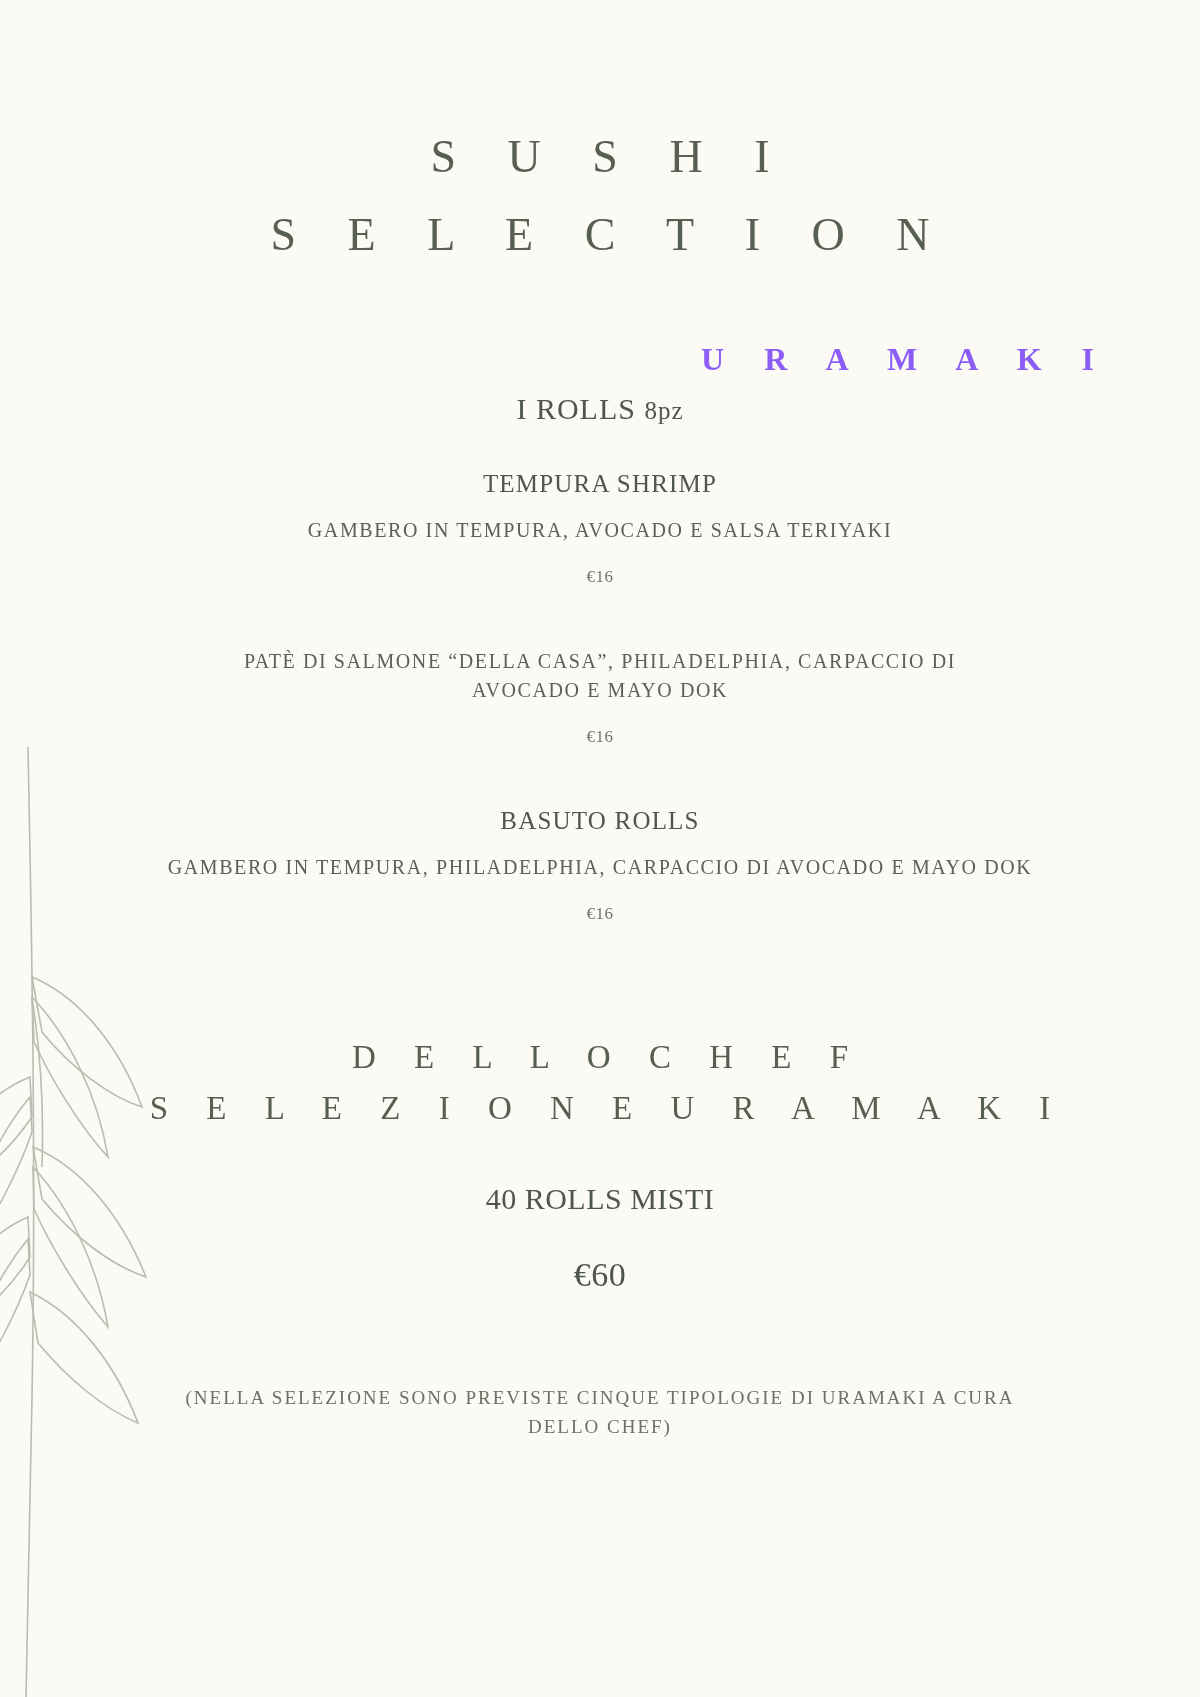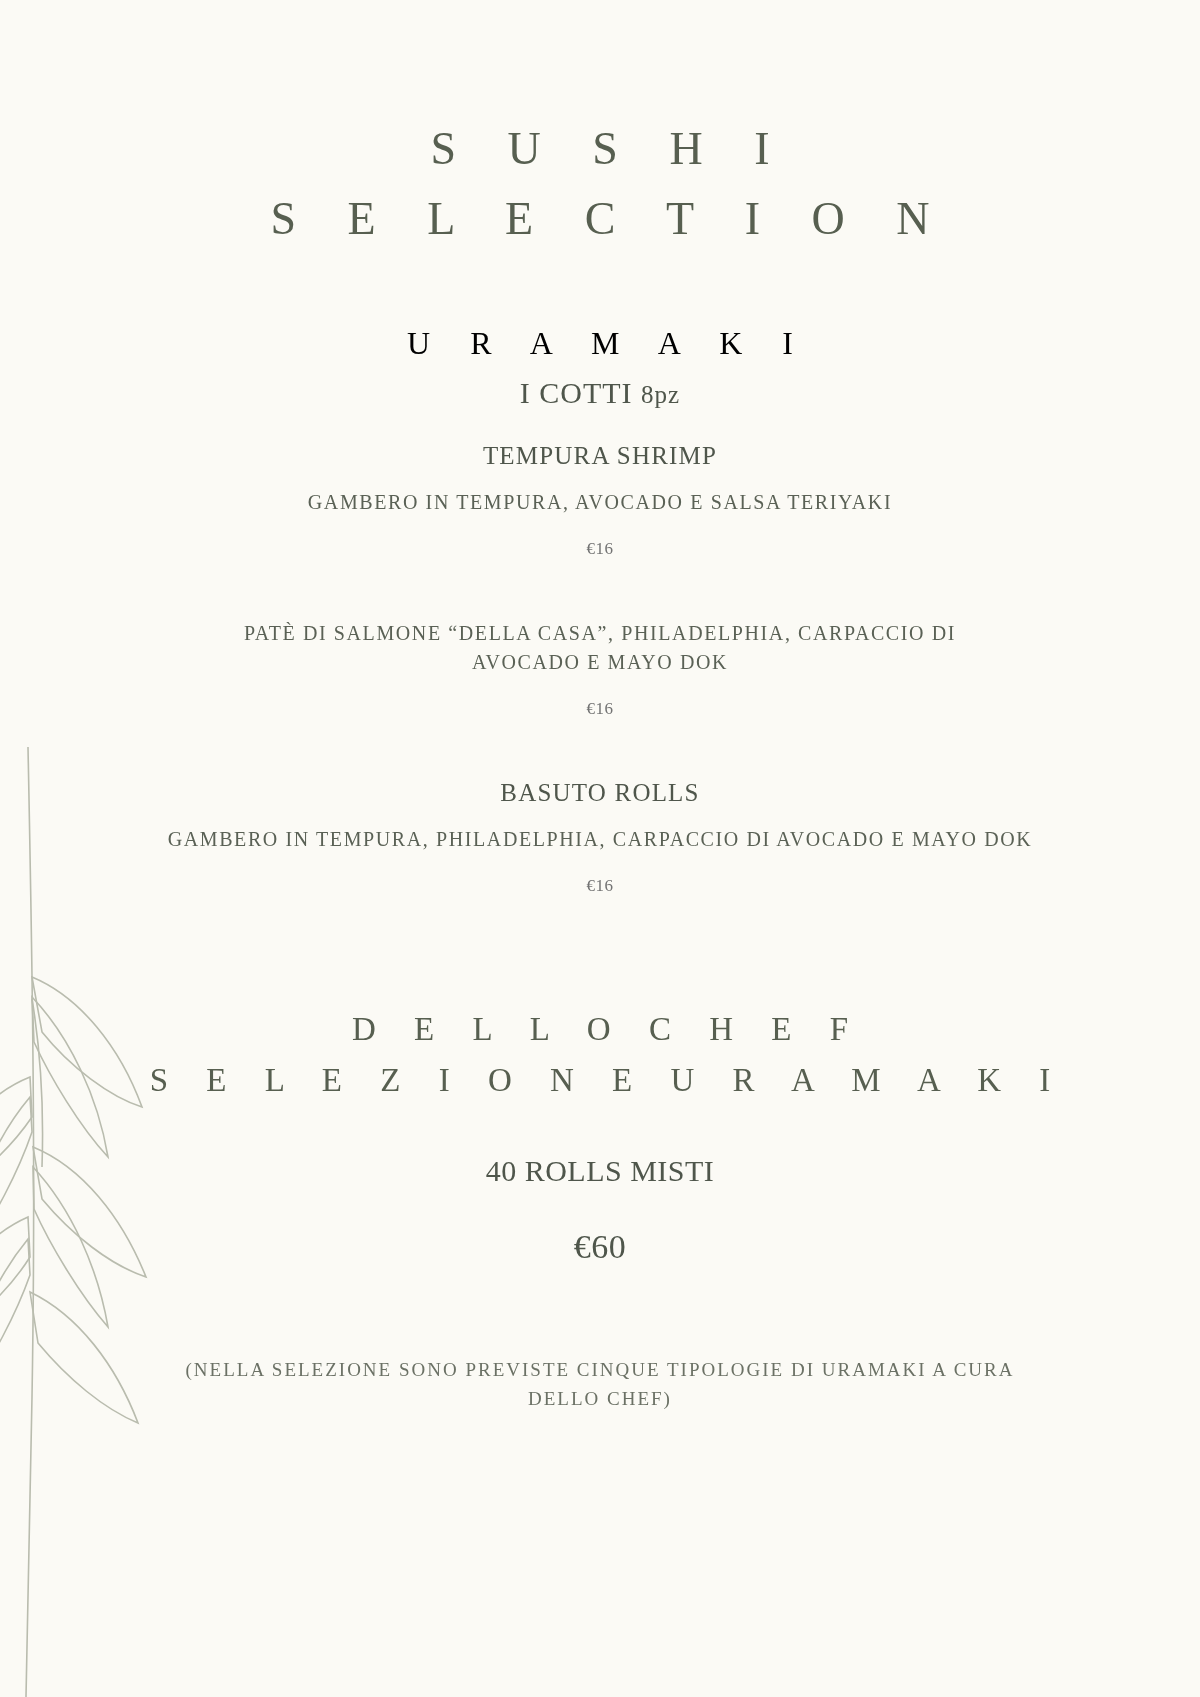--- a/index.html
+++ b/index.html
@@ -43,7 +43,7 @@
     color: #575f50;
     line-height: 1.35;
     font-weight: normal;
-    margin: 8px;
+    margin: 16px;
     text-indent: 20px;
   }
   .title-line.second {

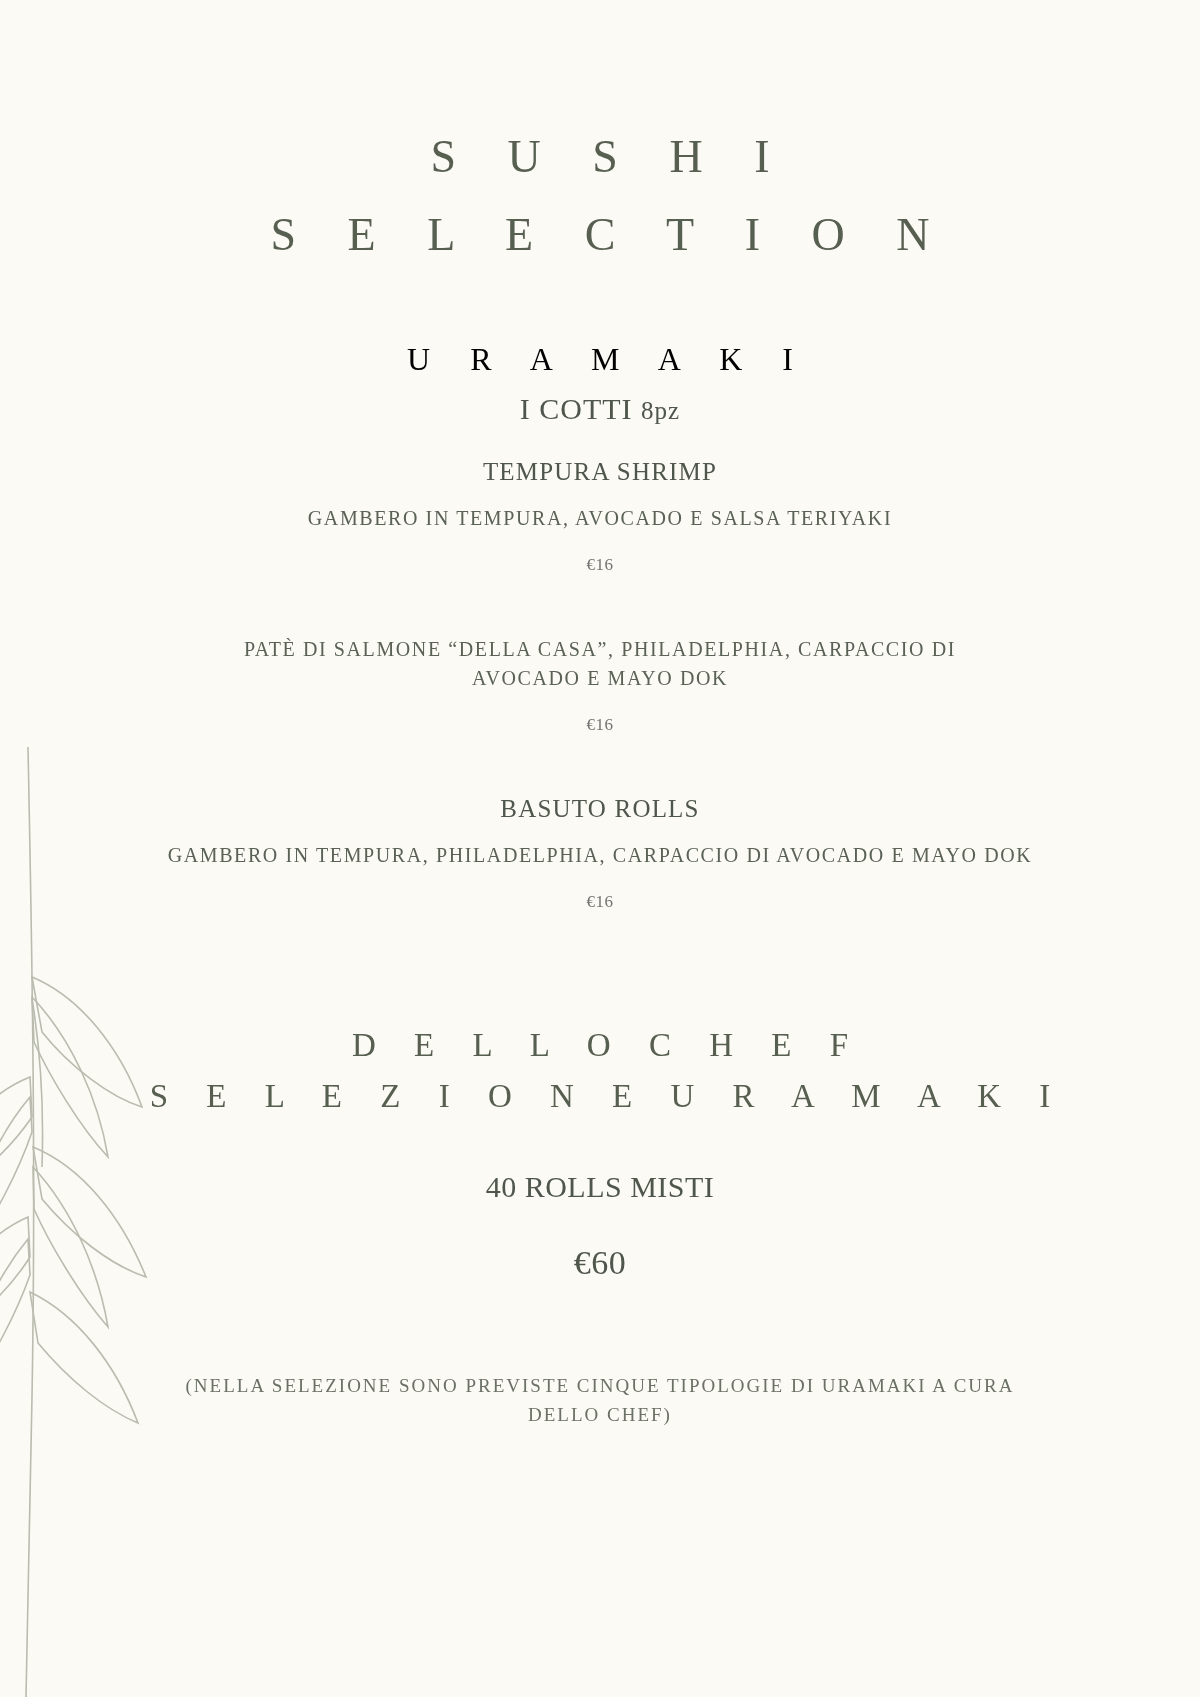--- a/index.html
+++ b/index.html
@@ -54,10 +54,11 @@
   .section-title {
     font-size: 32px;
     letter-spacing: 16px;
-    color: #000000;
+    color: #8b5cf6;
     margin: 75px 0 0 0;
     text-indent: 16px;
-    font-weight: normal;
+    font-weight: bold;
+    text-align: right;
   }
 
   .section-sub {

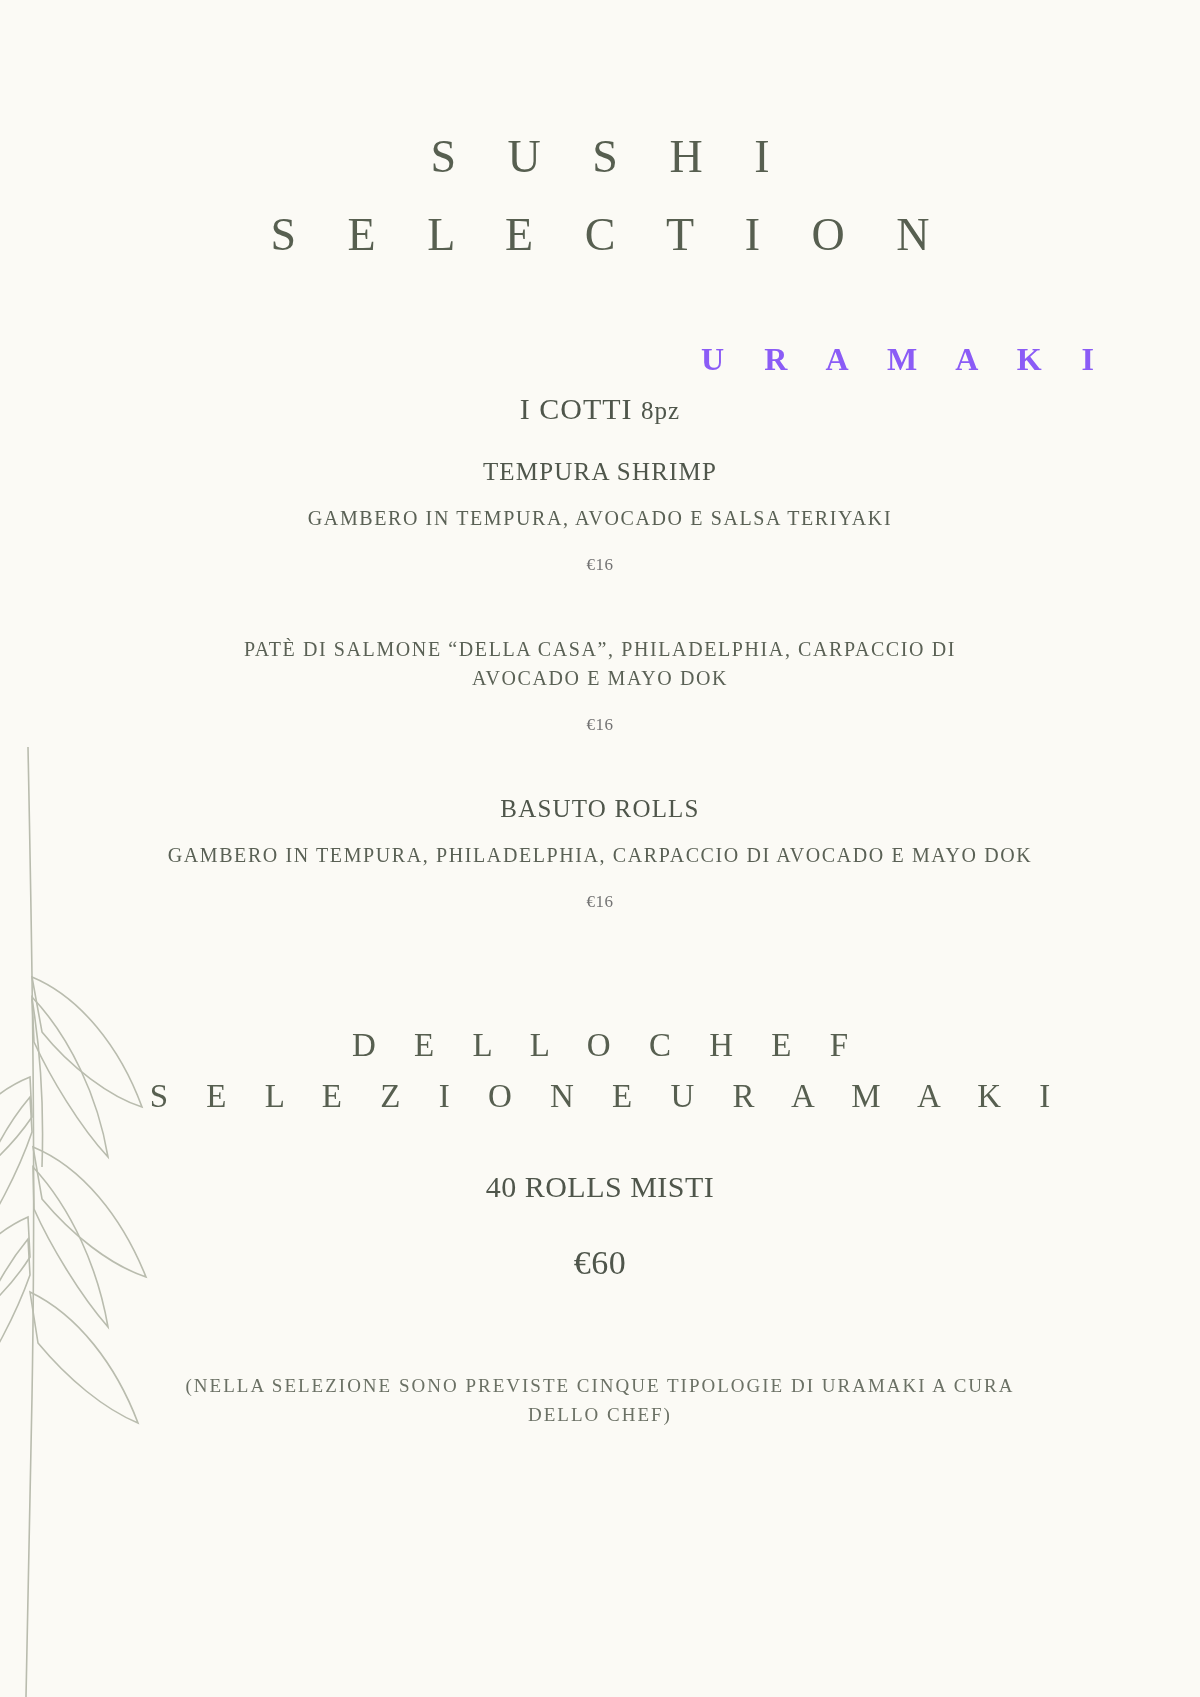--- a/index.html
+++ b/index.html
@@ -164,7 +164,7 @@
 
   <h2 class="section-title">U R A M A K I</h2>
   <div class="section-sub">
-    <span>I COTTI </span><span class="pz">8pz</span>
+    <span>I ROLLS </span><span class="pz">8pz</span>
   </div>
 
   <div class="items">

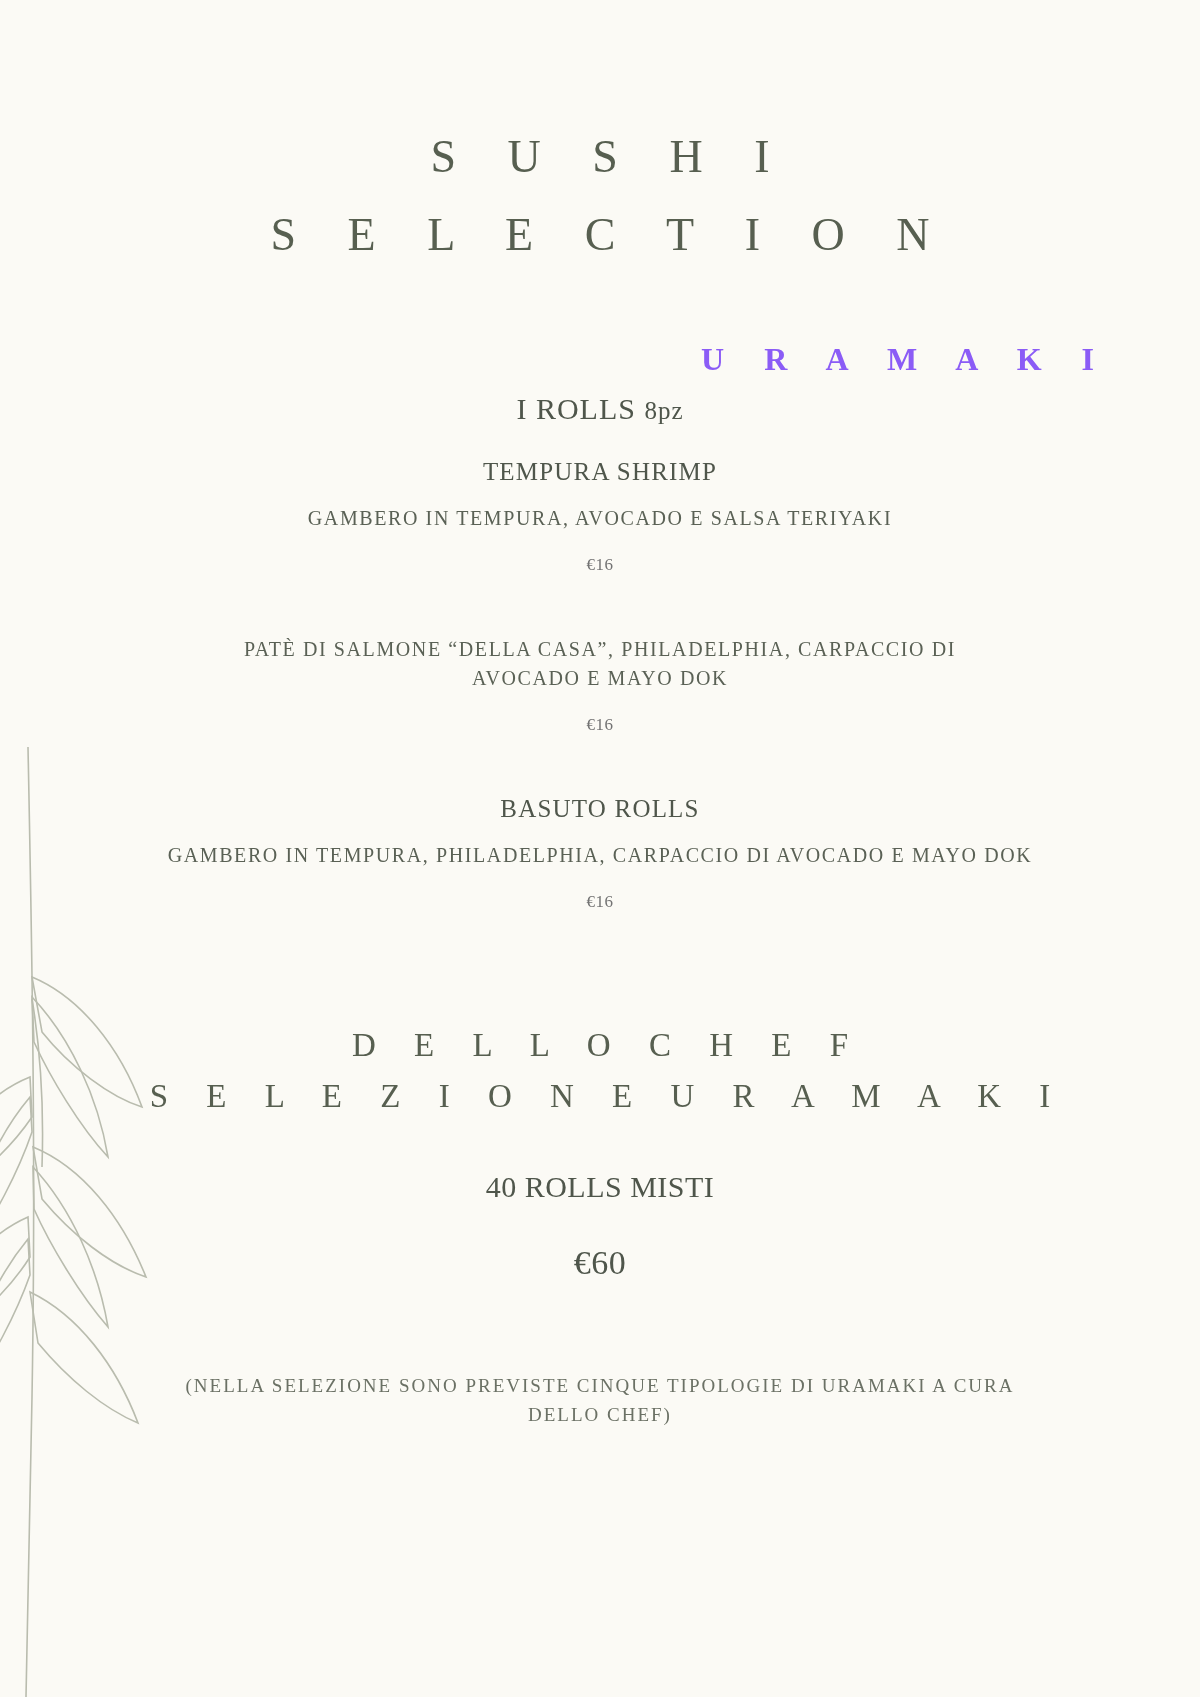--- a/index.html
+++ b/index.html
@@ -73,7 +73,7 @@
   }
 
   .items {
-    margin-top: 32px;
+    margin-top: 44px;
   }
 
   .item {

